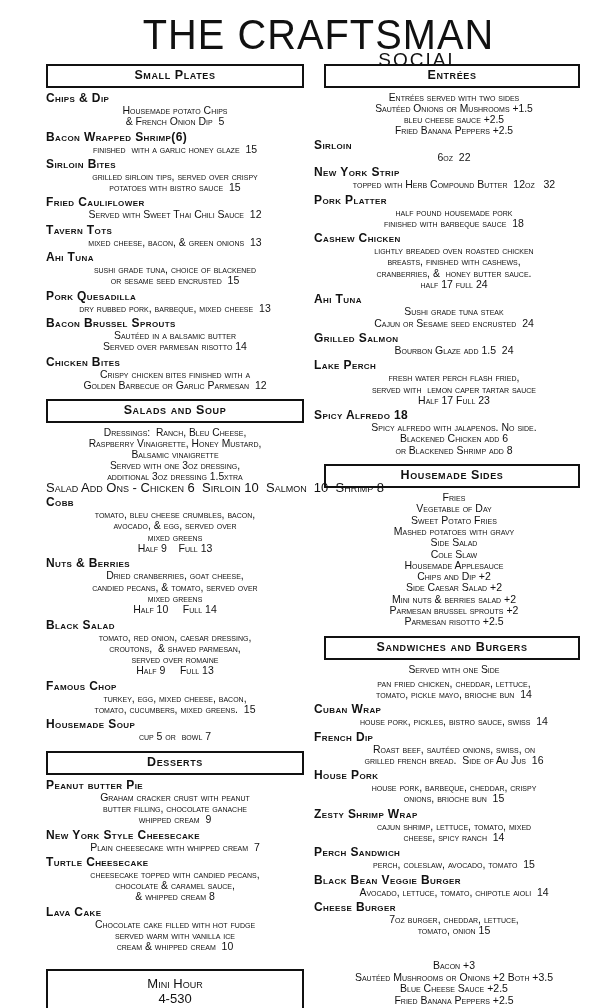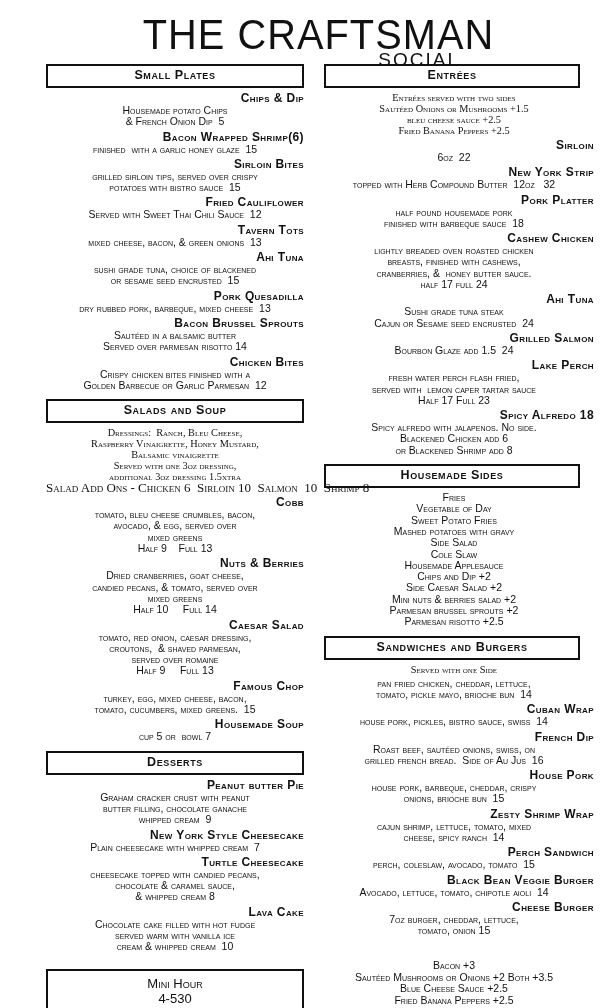--- a/index.html
+++ b/index.html
@@ -36,7 +36,7 @@
   .note-line.note-small { font-size:13px; letter-spacing:0; }
   .menu-item { margin-top:3px; }
   .item-name {
-    text-align:right; font-weight:bold; font-variant:small-caps;
+    text-align:left; font-weight:bold; font-variant:small-caps;
     font-size:12px; line-height:13px; letter-spacing:0.4px; white-space:pre;
   }
   .item-desc, .side-option {

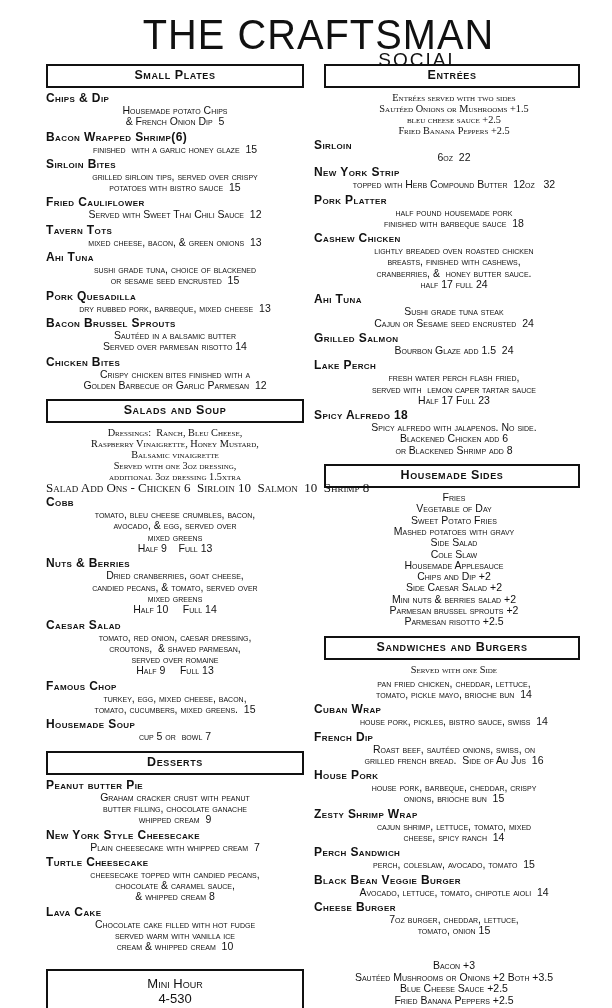--- a/index.html
+++ b/index.html
@@ -31,7 +31,7 @@
   .menu-section:first-child .section-header { margin-top:0; }
   .note-line {
     text-align:center; font-variant:small-caps; font-size:10.3px;
-    line-height:11px; white-space:pre;font-family:Liberation Serif, serif;
+    line-height:11px; white-space:pre;
   }
   .note-line.note-small { font-size:13px; letter-spacing:0; }
   .menu-item { margin-top:3px; }

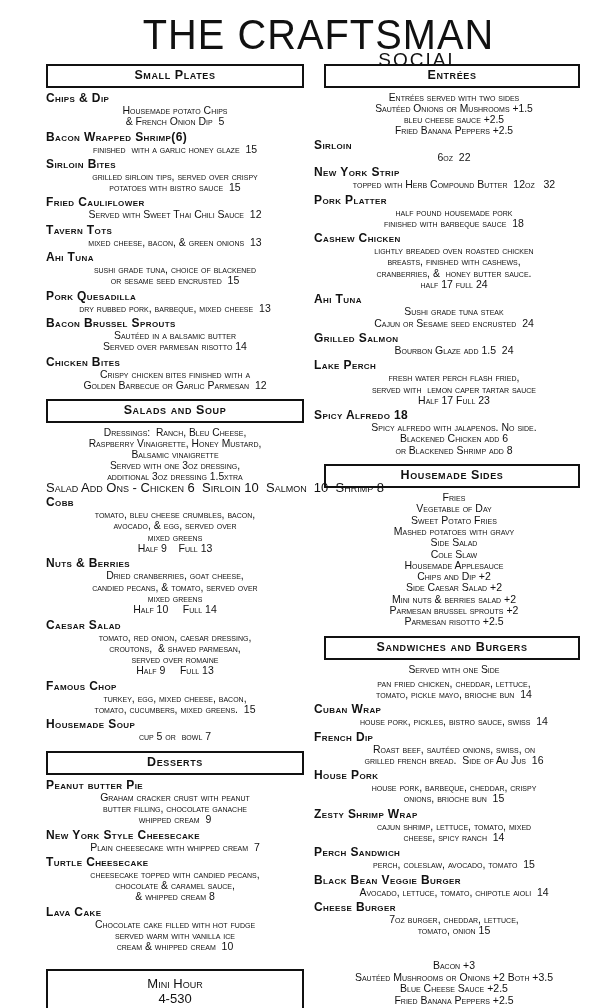--- a/index.html
+++ b/index.html
@@ -133,7 +133,7 @@
             <div class="item-desc">Half 10     Full 14</div>
           </div>
           <div class="menu-item">
-            <div class="item-name">Caesar Salad</div>
+            <div class="item-name">Black Salad</div>
             <div class="item-desc">tomato, red onion, caesar dressing,</div>
             <div class="item-desc">croutons,  &amp; shaved parmesan,</div>
             <div class="item-desc">served over romaine</div>

